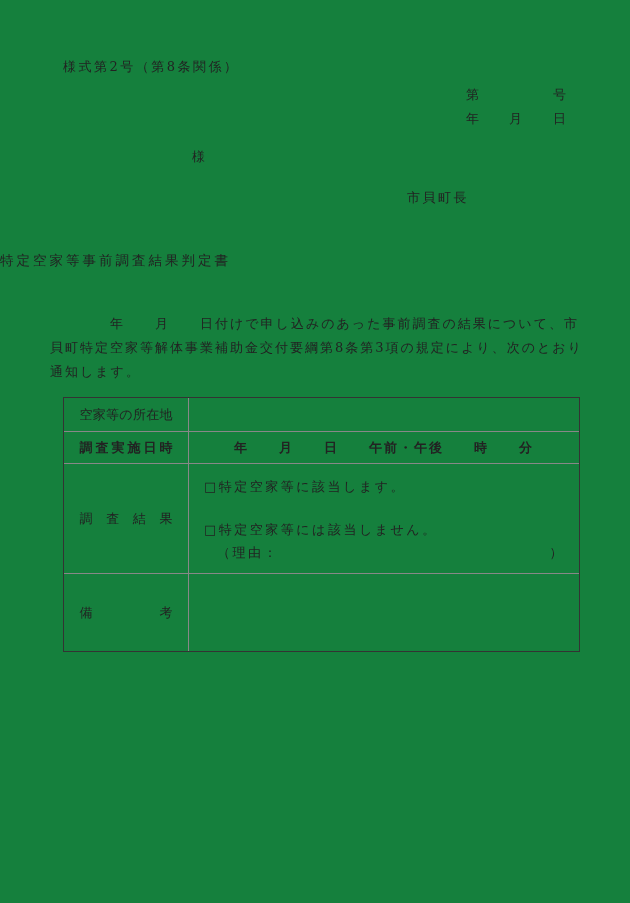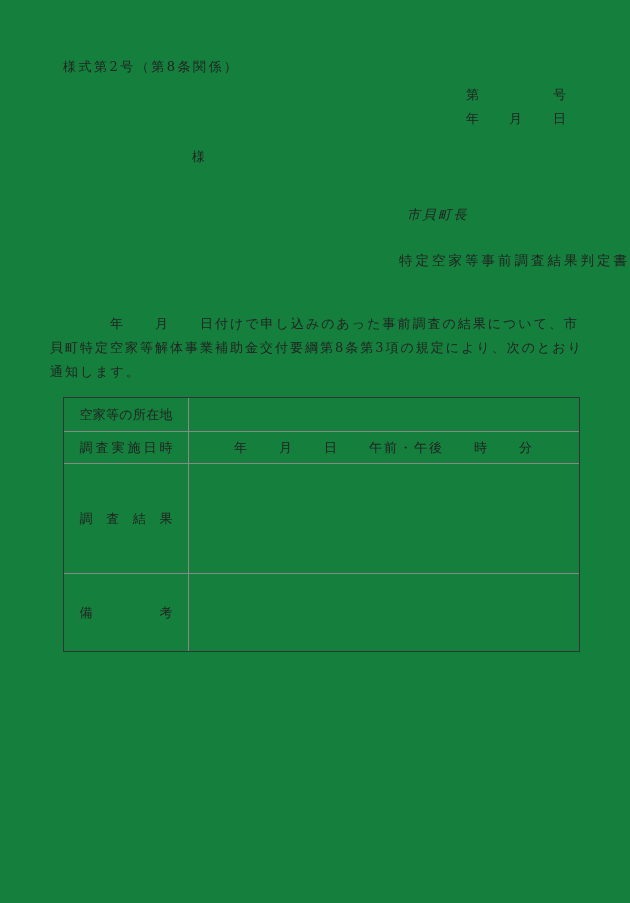--- a/index.html
+++ b/index.html
@@ -25,7 +25,7 @@
   .date-day   { left: 553px; top: 110px; }
 
   .addressee { left: 192px; top: 148px; }
-  .sender    { left: 407px; top: 206px; letter-spacing: 2.5px; font-style: italic; }
+  .sender    { left: 407px; top: 189px; letter-spacing: 2.5px; }
 
   .doc-title {
     left: 0; right: 0; top: 252px;

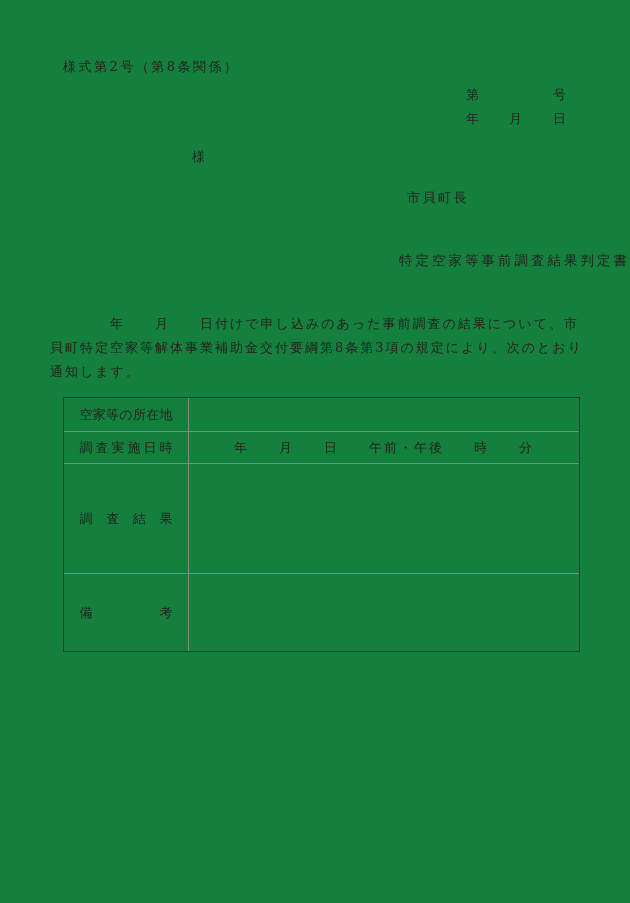--- a/index.html
+++ b/index.html
@@ -29,7 +29,7 @@
 
   .doc-title {
     left: 0; right: 0; top: 252px;
-    text-align: right;
+    text-align: left;
     font-size: 13.5px;
     letter-spacing: 3px;
     font-family: Liberation Mono, monospace;

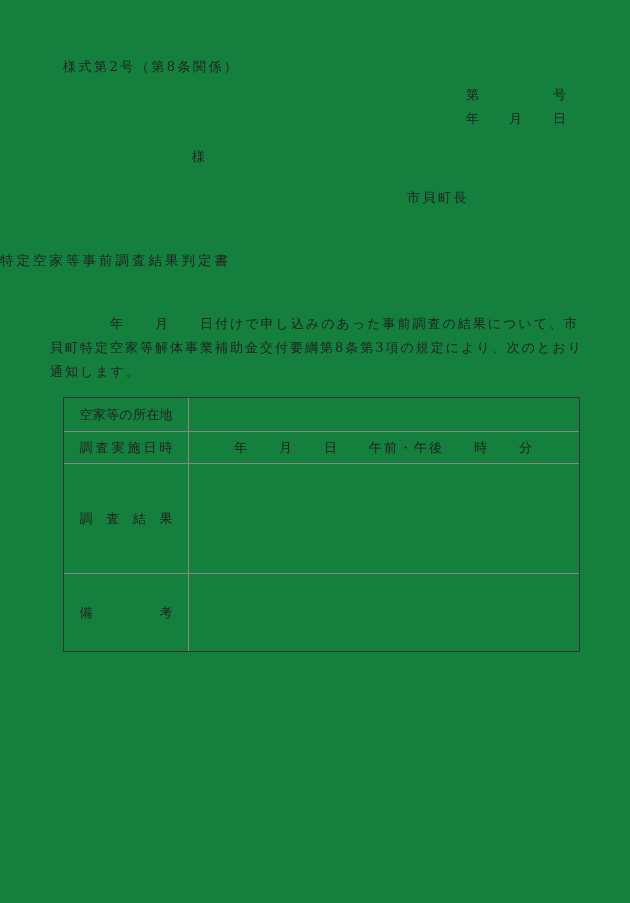--- a/index.html
+++ b/index.html
@@ -50,7 +50,7 @@
   .t-row { display: flex; border-top: 1px solid #888888; box-sizing: border-box; }
   .t-row:first-child { border-top: none; }
   .row-location { height: 33px; }
-  .row-datetime { height: 32px; }
+  .row-datetime { height: 32px; font-weight: bold; }
   .row-result   { height: 110px; }
   .row-remarks  { height: 78px; }
 

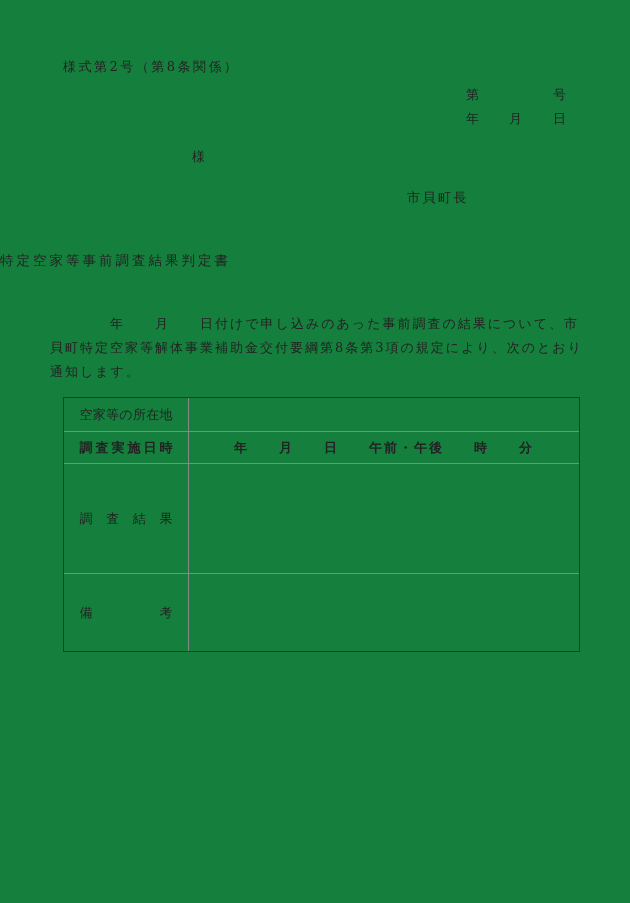--- a/index.html
+++ b/index.html
@@ -132,6 +132,18 @@
       <div class="t-label">
         <span class="t-label-inner">調査結果</span>
       </div>
+      <div class="t-result-cell">
+        <div class="result-option1">
+          <span class="checkbox">□</span><span>特定空家等に該当します。</span>
+        </div>
+        <div class="result-option2">
+          <span class="checkbox">□</span><span>特定空家等には該当しません。</span>
+        </div>
+        <div class="result-reason">
+          <span>（理由：</span>
+          <span>）</span>
+        </div>
+      </div>
     </div>
 
     <div class="t-row row-remarks">

